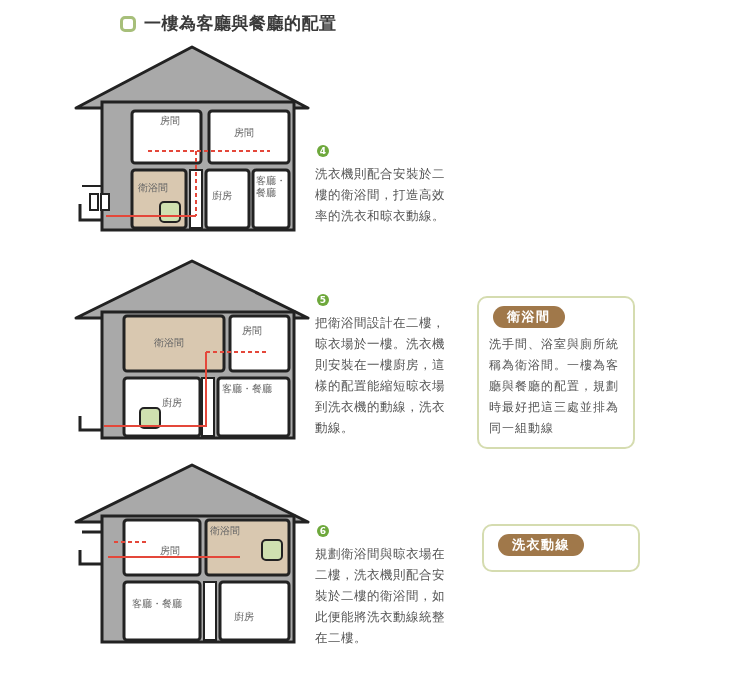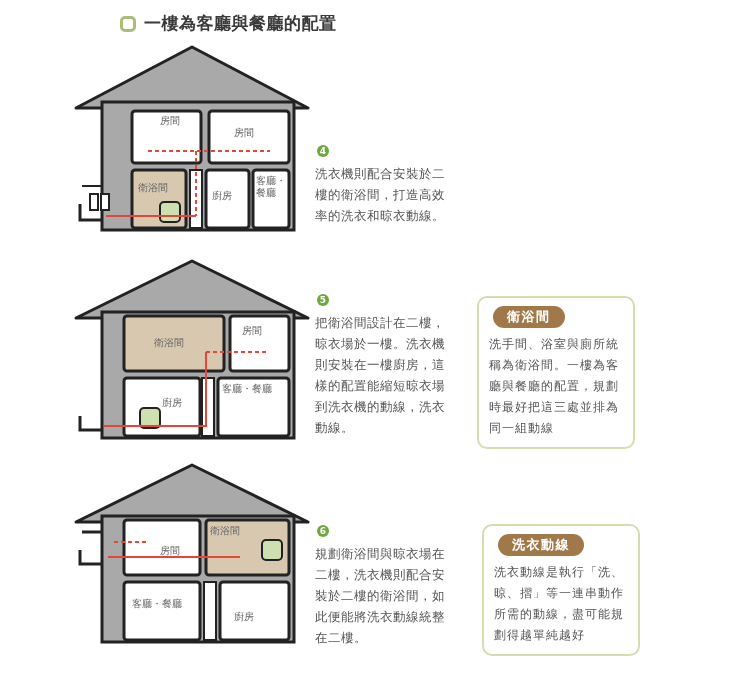--- a/index.html
+++ b/index.html
@@ -130,7 +130,6 @@
 
 <div class="note" style="left:450px; top:524px;margin-left:32px;">
   <div class="badge">洗衣動線</div>
-  <div class="note-text">洗衣動線是執行「洗、晾、摺」等一連串動作所需的動線，盡可能規劃得越單純越好</div>
 </div>
 
 </body></html>

